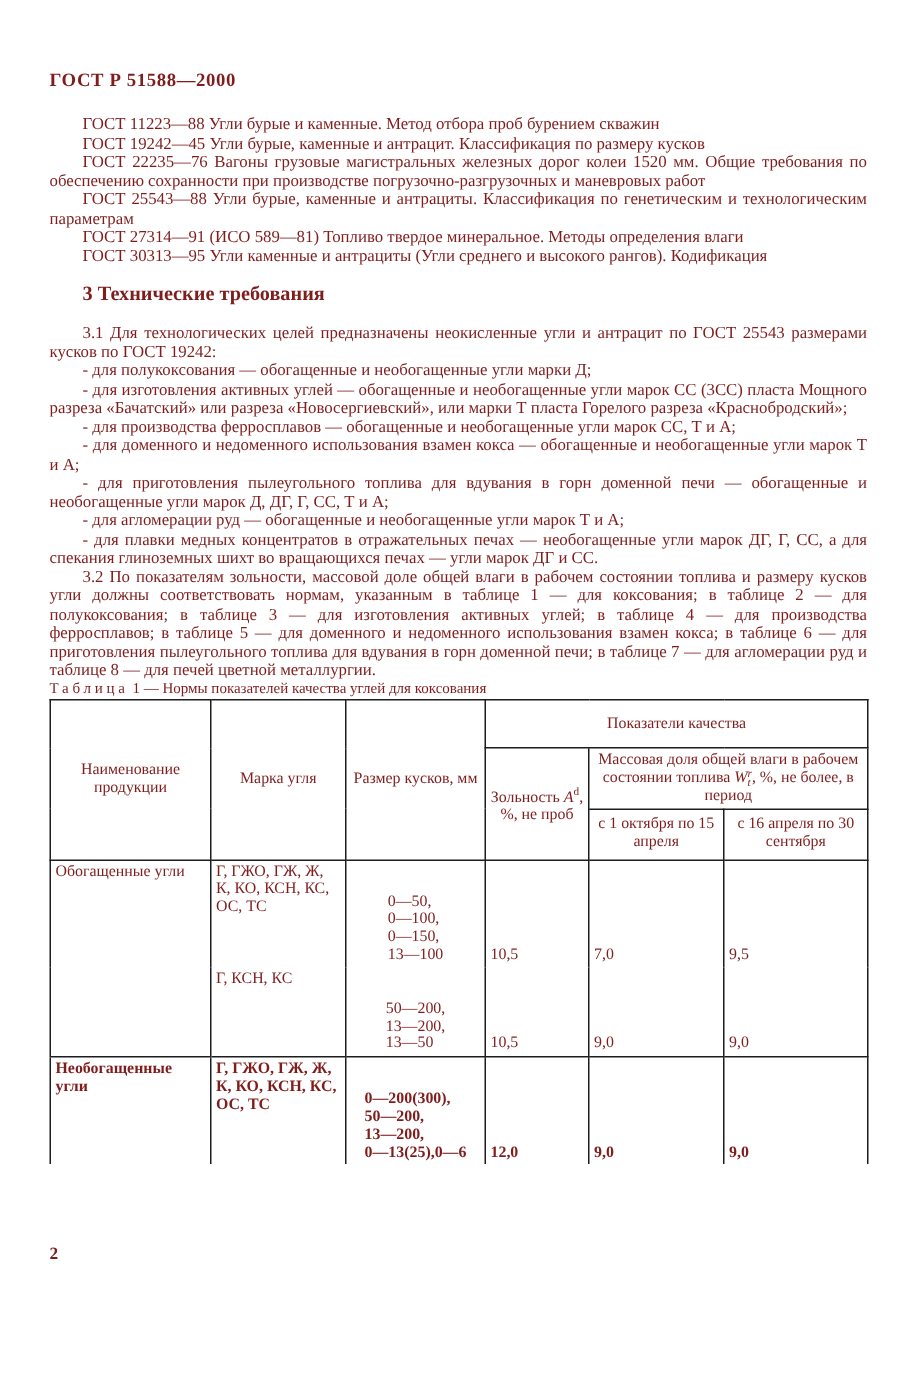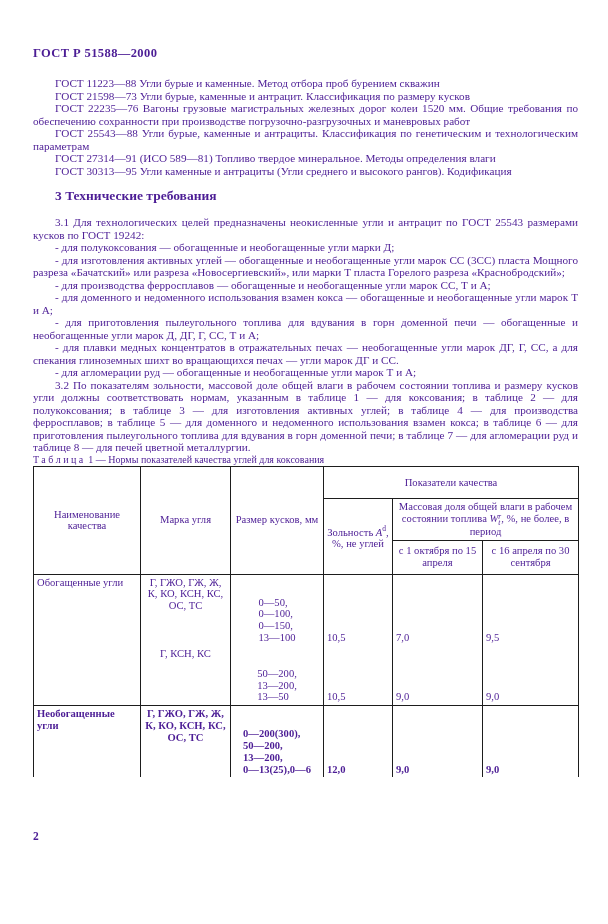--- a/index.html
+++ b/index.html
@@ -12,7 +12,7 @@
     position: relative;
     width: 572px; height: 924px;
     font-family: "Liberation Serif", serif;
-    color: #4c1d95;
+    color: #7f1d1d;
     background: #ffffff;
   }
   .content {

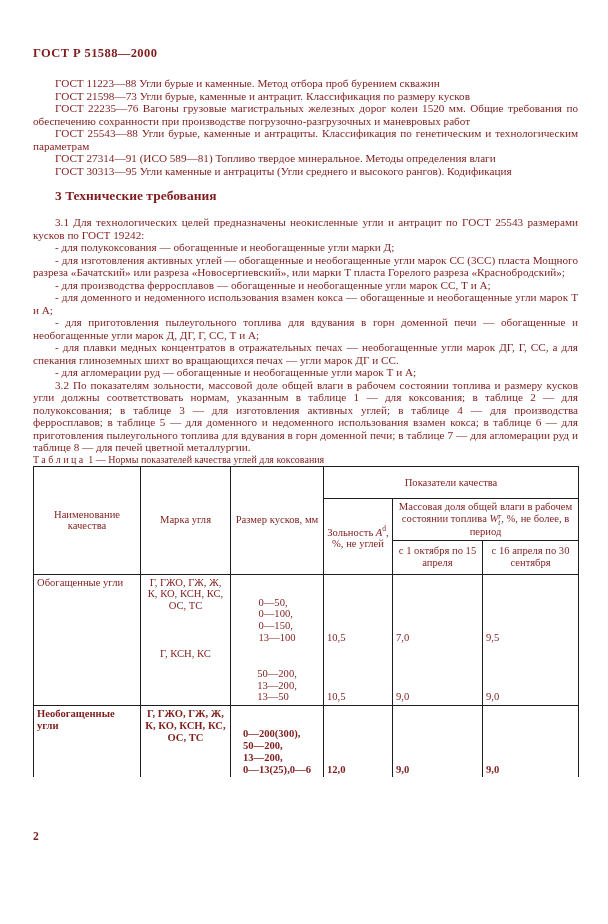--- a/index.html
+++ b/index.html
@@ -136,7 +136,7 @@
 
     <div class="body-text">
       <p>ГОСТ 11223—88  Угли бурые и каменные. Метод отбора проб бурением скважин</p>
-      <p>ГОСТ 21598—73  Угли бурые, каменные и антрацит. Классификация по размеру кусков</p>
+      <p>ГОСТ 19242—45  Угли бурые, каменные и антрацит. Классификация по размеру кусков</p>
       <p>ГОСТ 22235—76  Вагоны грузовые магистральных железных дорог колеи 1520 мм. Общие требования по обеспечению сохранности при производстве погрузочно-разгрузочных и маневровых работ</p>
       <p>ГОСТ 25543—88  Угли бурые, каменные и антрациты. Классификация по генетическим и технологическим параметрам</p>
       <p>ГОСТ 27314—91 (ИСО 589—81)  Топливо твердое минеральное. Методы определения влаги</p>

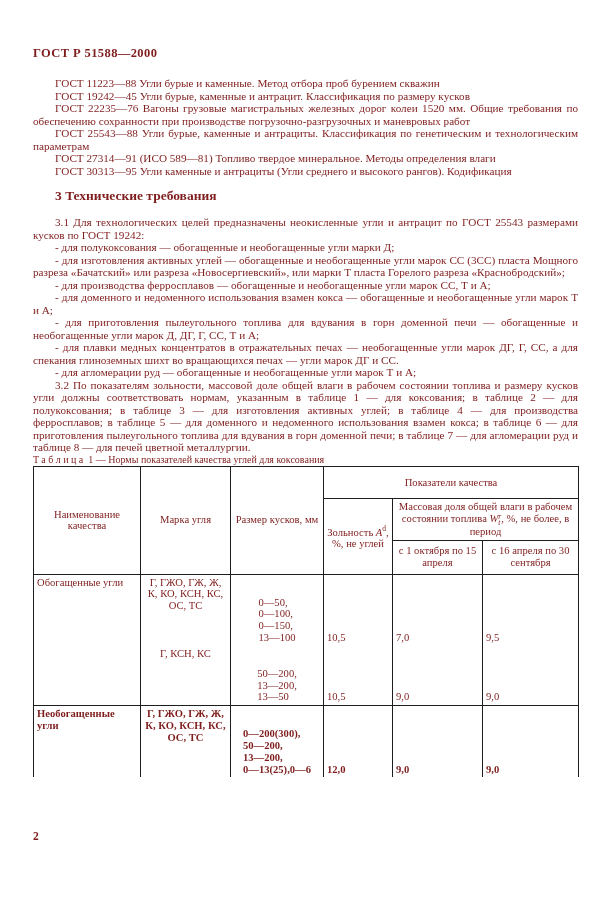--- a/index.html
+++ b/index.html
@@ -150,8 +150,8 @@
       <p>- для производства ферросплавов — обогащенные и необогащенные угли марок СС, Т и А;</p>
       <p>- для доменного и недоменного использования взамен кокса — обогащенные и необогащенные угли марок Т и А;</p>
       <p>- для приготовления пылеугольного топлива для вдувания в горн доменной печи — обогащенные и необогащенные угли марок Д, ДГ, Г, СС, Т и А;</p>
+      <p>- для агломерации руд — обогащенные и необогащенные угли марок Т и А;</p>
       <p>- для плавки медных концентратов в отражательных печах — необогащенные угли марок ДГ, Г, СС, а для спекания глиноземных шихт во вращающихся печах — угли марок ДГ и СС.</p>
-      <p>- для агломерации руд — обогащенные и необогащенные угли марок Т и А;</p>
       <p>3.2  По показателям зольности, массовой доле общей влаги в рабочем состоянии топлива и размеру кусков угли должны соответствовать нормам, указанным в таблице 1 — для коксования; в таблице 2 — для полукоксования; в таблице 3 — для изготовления активных углей; в таблице 4 — для производства ферросплавов; в таблице 5 — для доменного и недоменного использования взамен кокса; в таблице 6 — для приготовления пылеугольного топлива для вдувания в горн доменной печи; в таблице 7 — для агломерации руд и таблице 8 — для печей цветной металлургии.</p>
 
       <p class="table-caption"><span class="spaced">Таблица</span> <span>1</span> <span>— Нормы показателей качества углей для коксования</span></p>

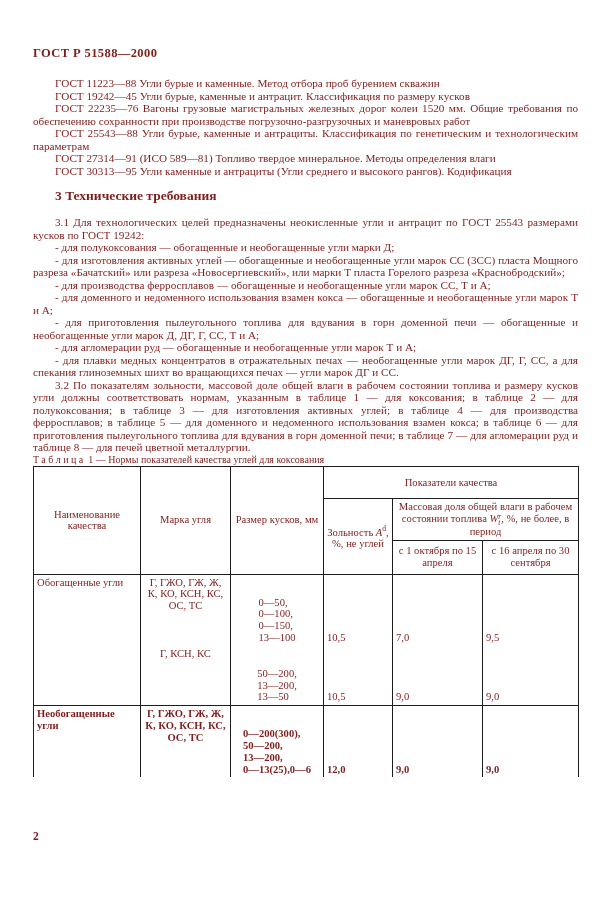--- a/index.html
+++ b/index.html
@@ -168,7 +168,7 @@
         <tbody>
             <tr class="h1">
           <th rowspan="3" class="pre">Наименование
-качества</th>
+продукции</th>
           <th rowspan="3">Марка угля</th>
           <th rowspan="3">Размер кусков, мм</th>
           <th colspan="3">Показатели качества</th>

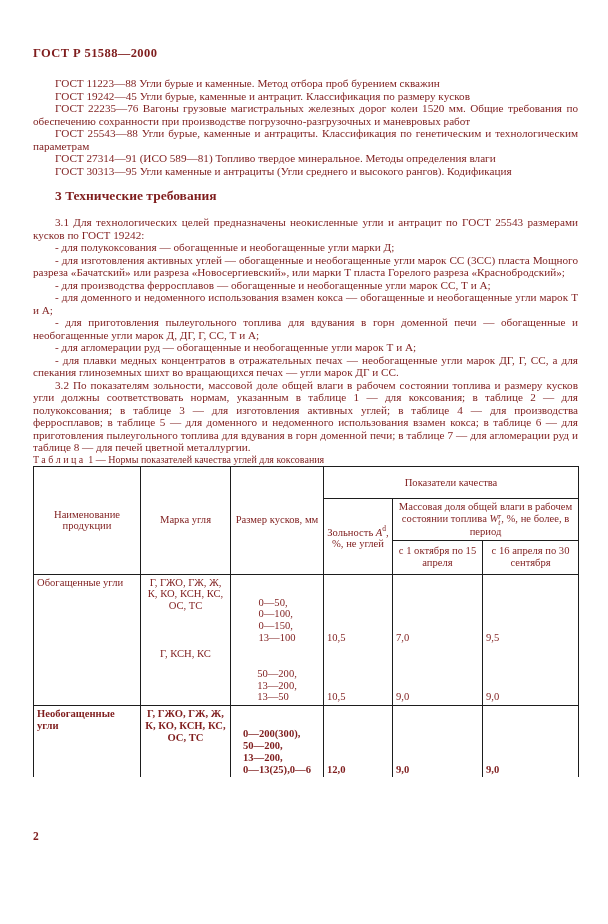--- a/index.html
+++ b/index.html
@@ -174,7 +174,7 @@
           <th colspan="3">Показатели качества</th>
         </tr>
         <tr class="h2">
-          <th rowspan="2"><span>Зольность </span><span class="sym">A</span><sup>d</sup><span>, %, не углей</span></th>
+          <th rowspan="2"><span>Зольность </span><span class="sym">A</span><sup>d</sup><span>, %, не проб</span></th>
           <th colspan="2"><span>Массовая доля общей влаги в рабочем состоянии топлива </span><span class="sym">W</span><span class="ss"><span>r</span><span>t</span></span><span>, %, не более, в период</span></th>
         </tr>
         <tr class="h3">

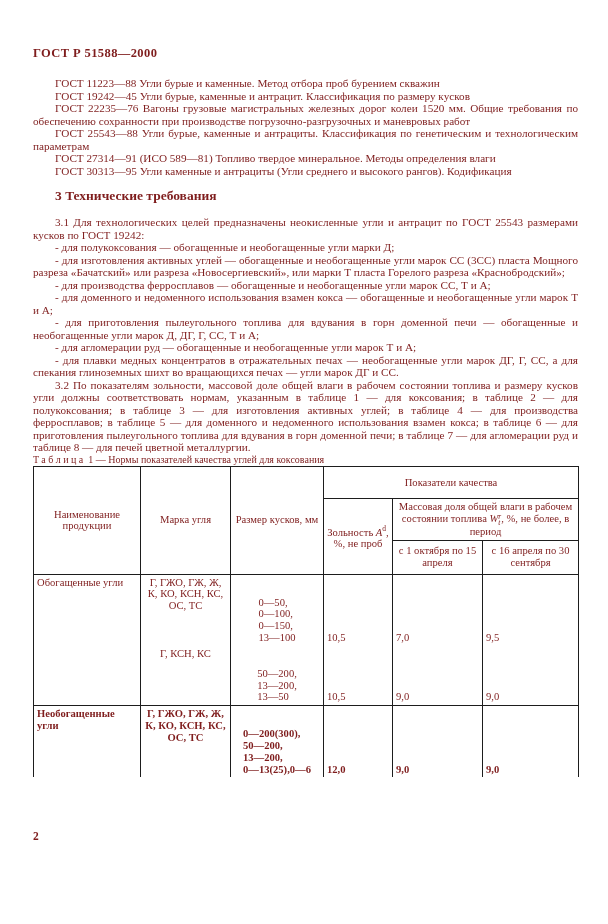--- a/index.html
+++ b/index.html
@@ -88,7 +88,7 @@
   }
   td.c-brand {
     vertical-align: top;
-    text-align: center;
+    text-align: left;
     padding: 4px 3px 2px 6px;
     margin-left: 48px;
   }

